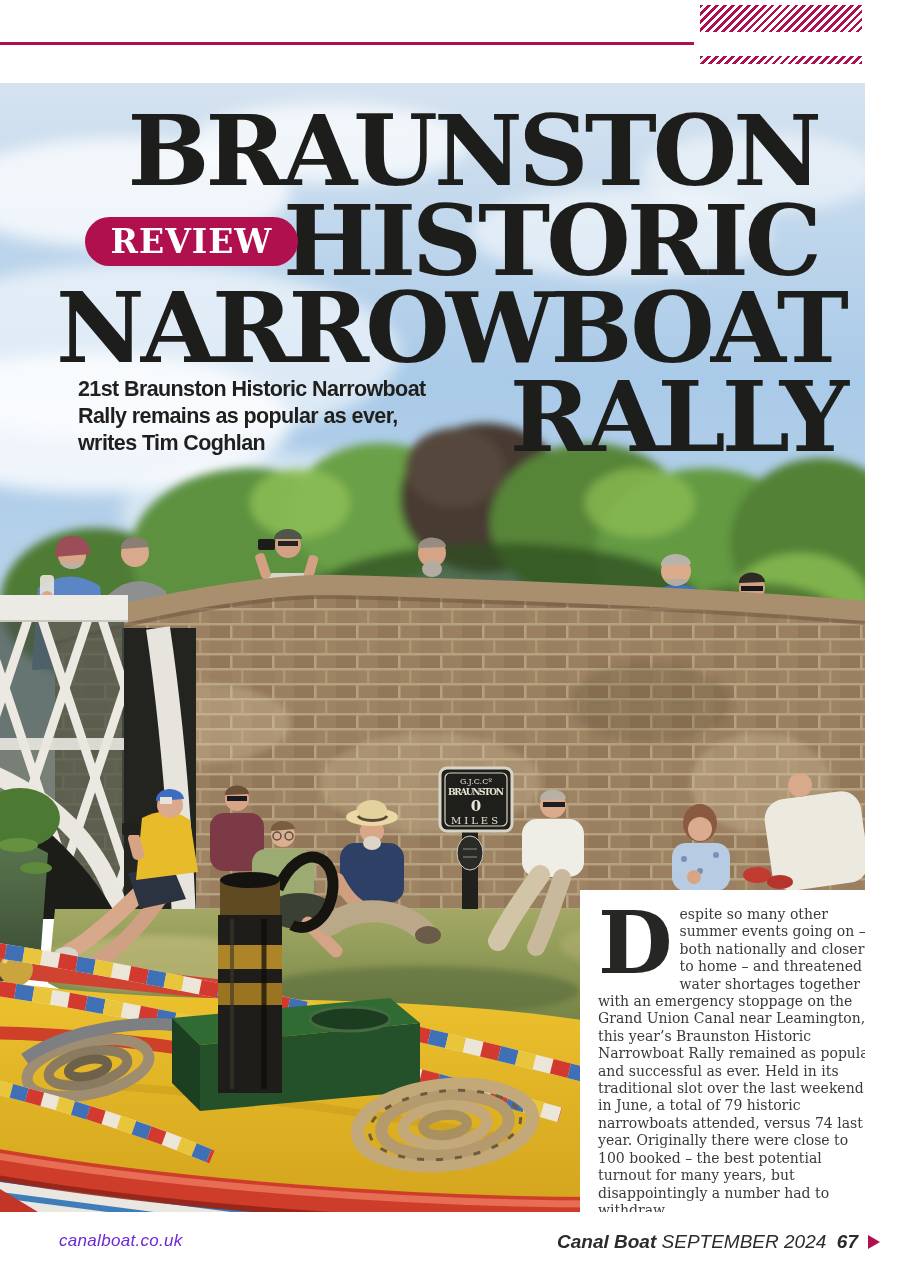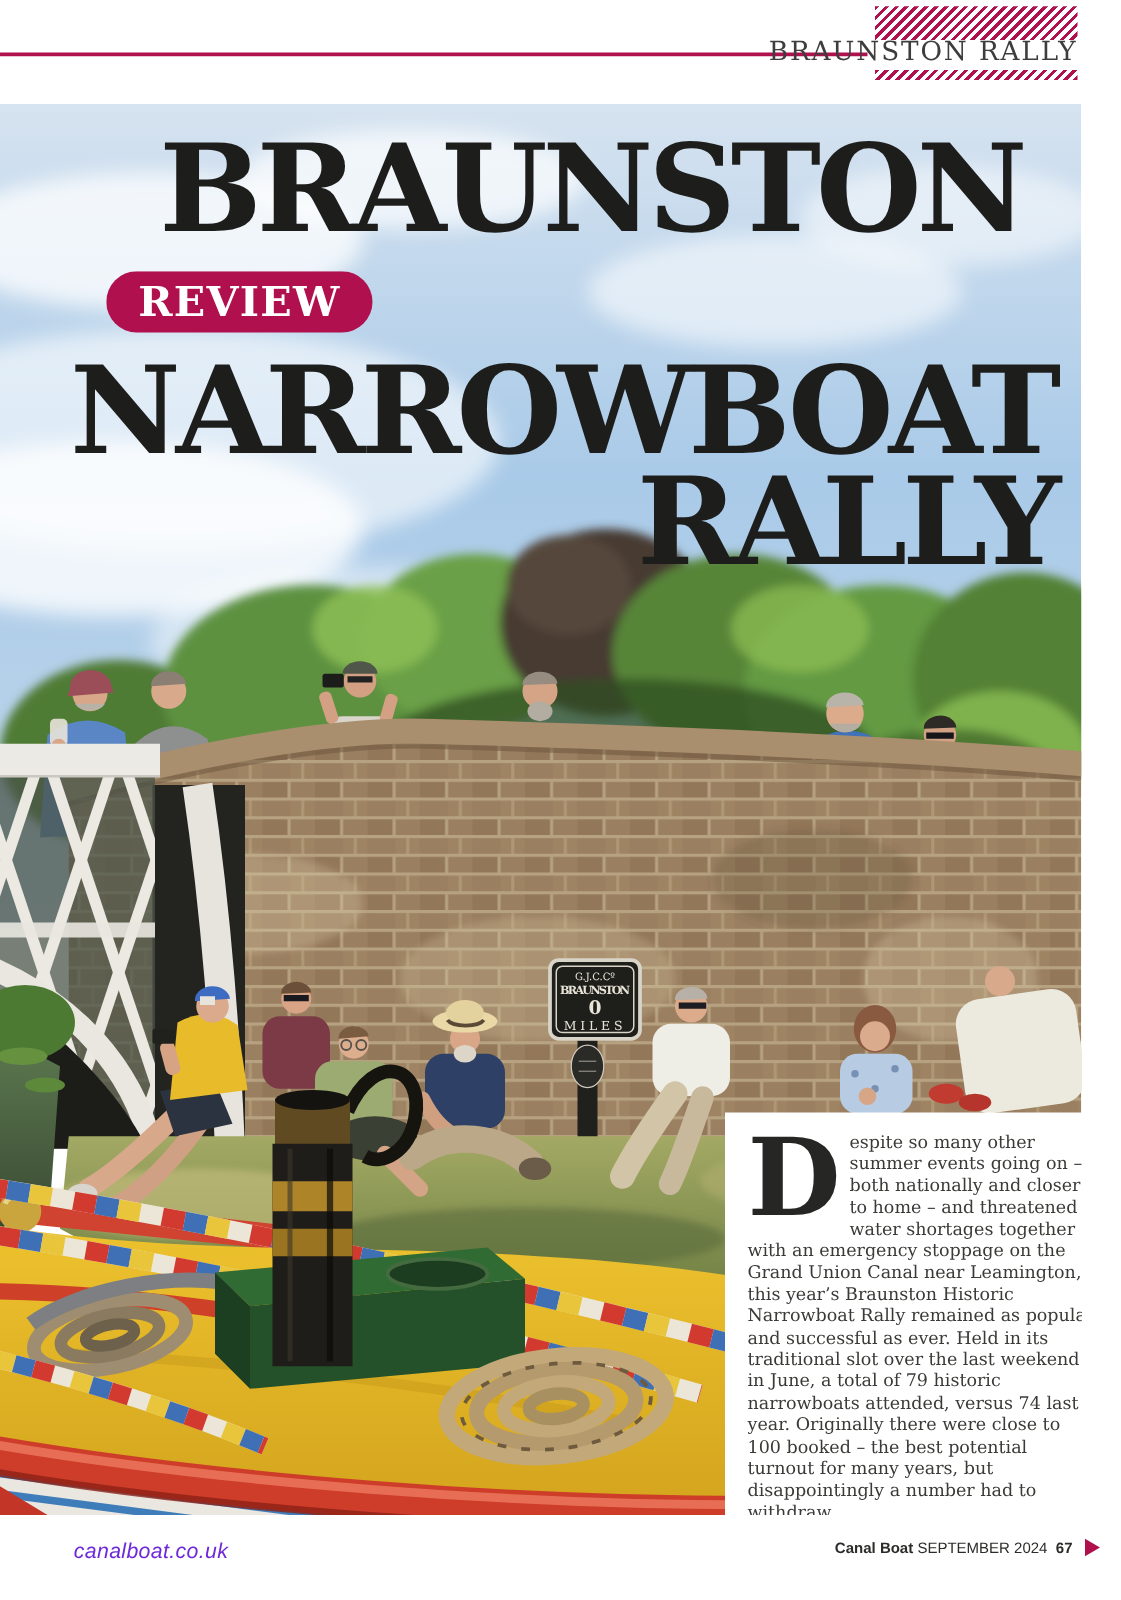--- a/index.html
+++ b/index.html
@@ -50,7 +50,6 @@
 
   <div id="hatch-top" class="hatch"></div>
   <div id="mast-rule"></div>
-  <div id="section-label">BRAUNSTON RALLY</div>
   <div id="hatch-bottom" class="hatch"></div>
 
   <div id="photo">

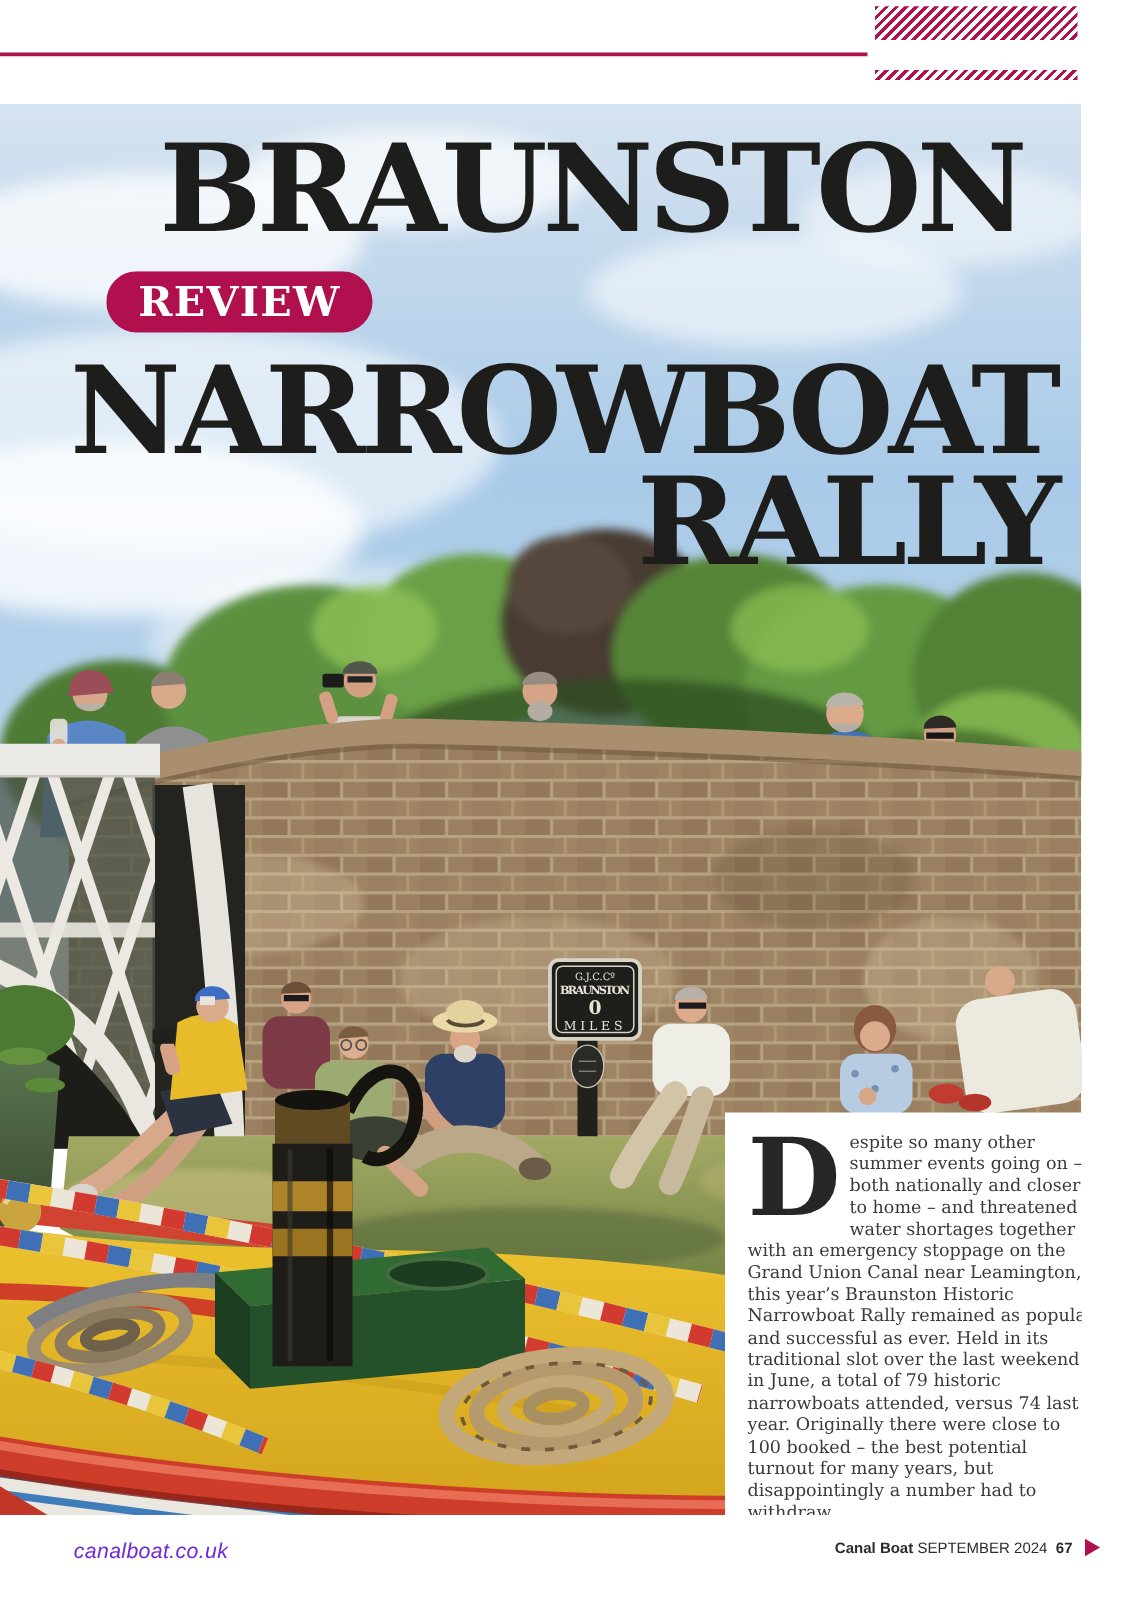--- a/index.html
+++ b/index.html
@@ -385,6 +385,7 @@
     </svg>
 
     <div class="hl" id="hl1">BRAUNSTON</div>
+    <div class="hl" id="hl2">HISTORIC</div>
     <div class="hl" id="hl4">RALLY</div>
     <div class="hl" id="hl3">NARROWBOAT</div>
     <div id="review-badge">REVIEW</div>

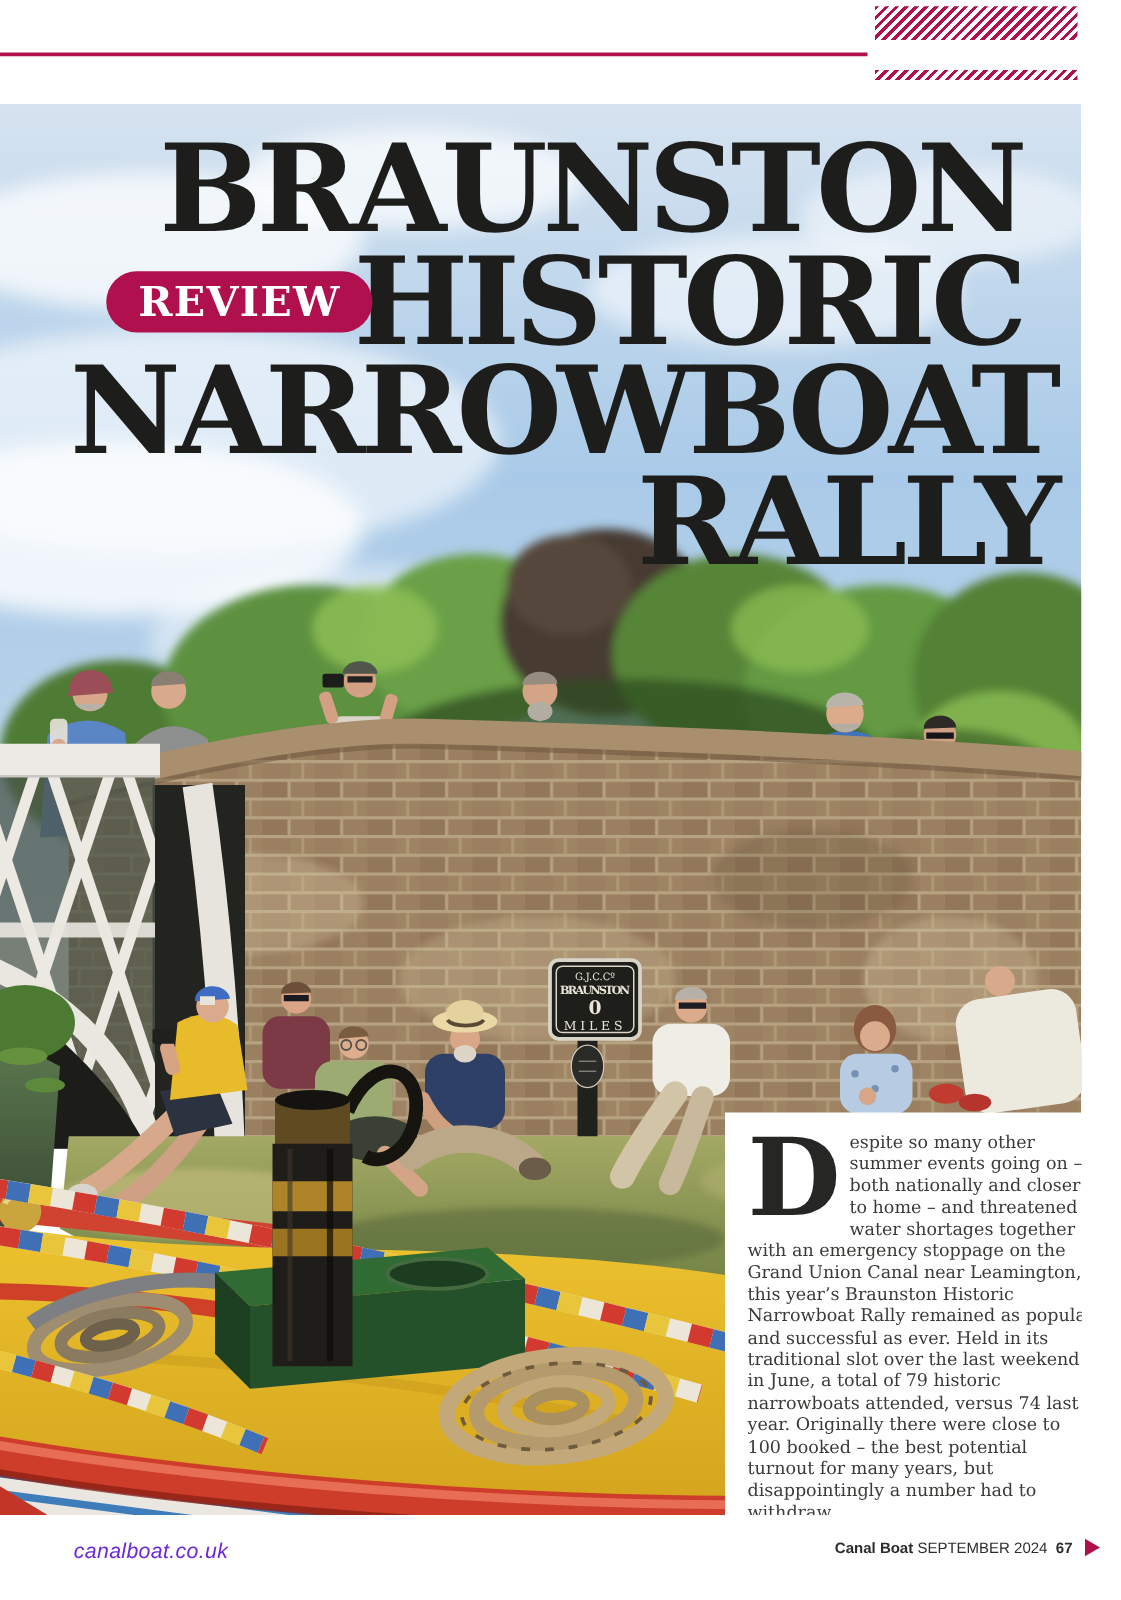--- a/index.html
+++ b/index.html
@@ -389,6 +389,7 @@
     <div class="hl" id="hl4">RALLY</div>
     <div class="hl" id="hl3">NARROWBOAT</div>
     <div id="review-badge">REVIEW</div>
+    <div id="standfirst">21st Braunston Historic Narrowboat Rally remains as popular as ever, writes Tim Coghlan</div>
 
     <div id="article-box">
       <p><span id="drop-cap">D</span><span>espite so many other summer events going on – both nationally and closer to home – and threatened water shortages together with an emergency stoppage on the Grand Union Canal near Leamington, this year’s Braunston Historic Narrowboat Rally remained as popular and successful as ever. Held in its traditional slot over the last weekend in June, a total of 79 historic narrowboats attended, versus 74 last year. Originally there were close to 100 booked – the best potential turnout for many years, but disappointingly a number had to withdraw.</span></p>

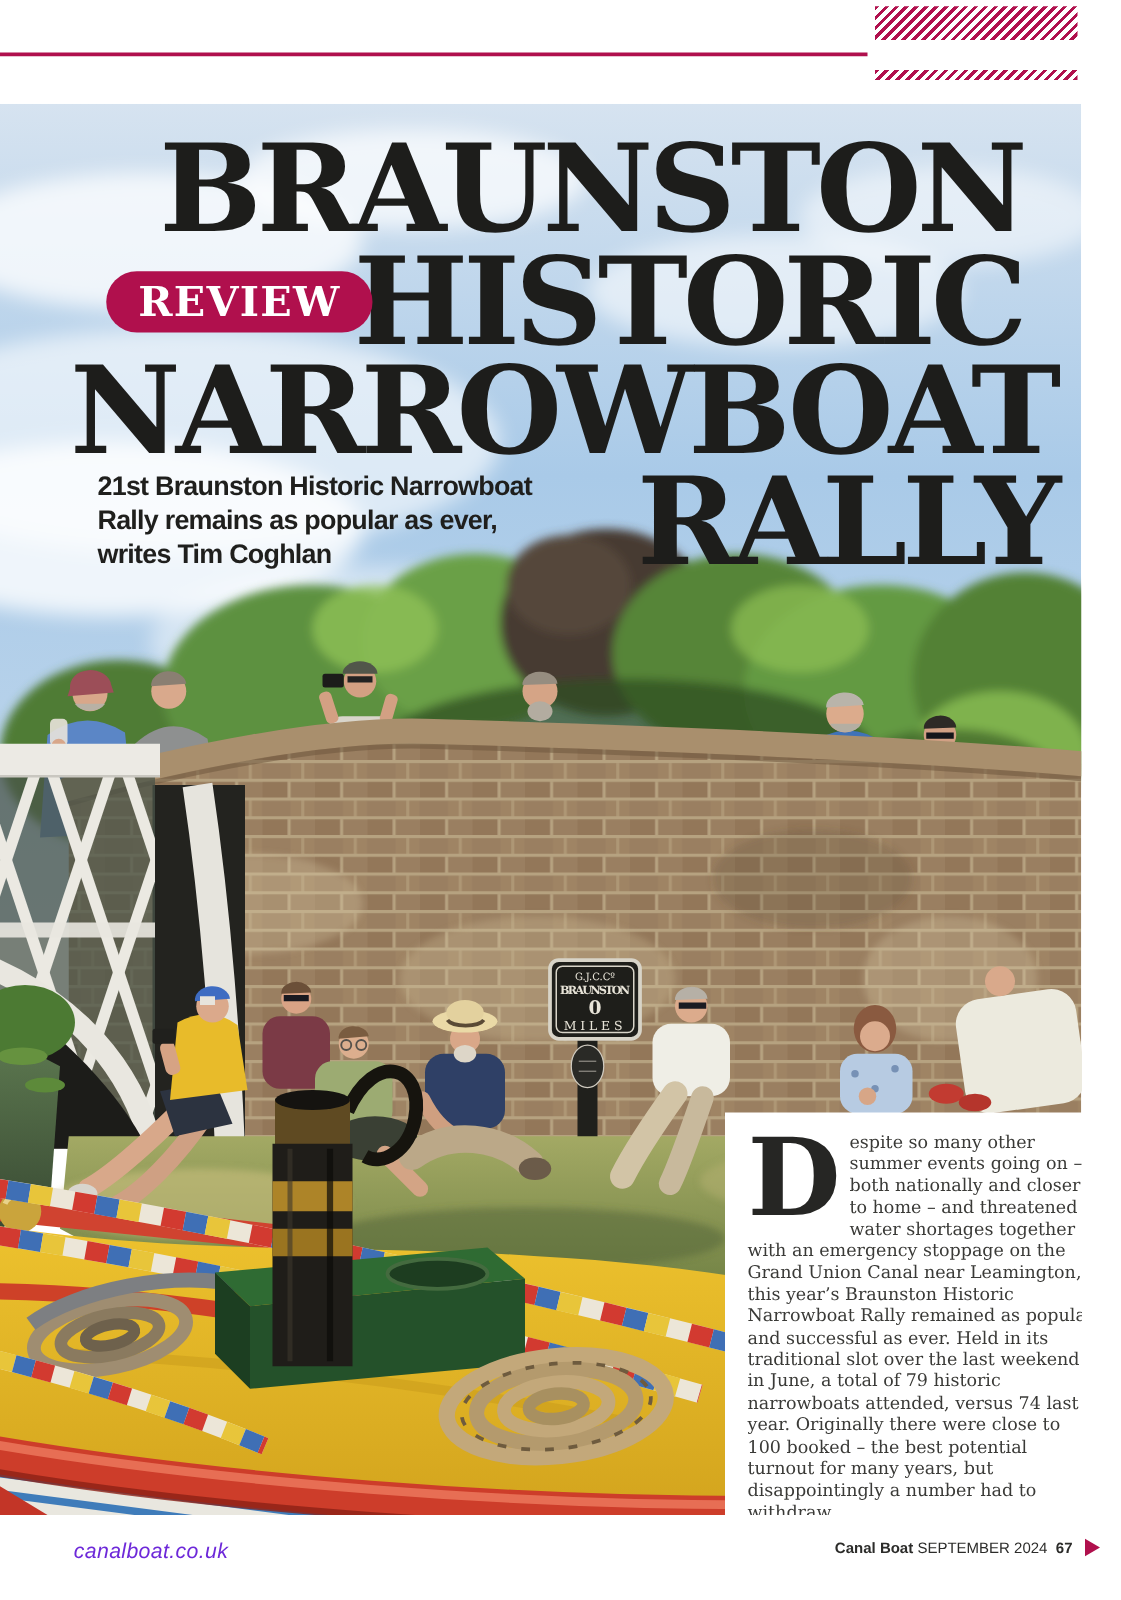--- a/index.html
+++ b/index.html
@@ -37,7 +37,7 @@
   #footer-site{position:absolute;left:59px;top:1231px;font-style:italic;font-size:17px;
       color:#6d28d9;letter-spacing:0.3px;}
   #footer-right{position:absolute;right:17px;top:1231px;display:flex;align-items:center;
-      font-size:12px;color:#2c2c2a;}
+      font-size:19px;color:#2c2c2a;font-style:italic;}
   #footer-right .bold{font-weight:bold;}
   #footer-right .sp{white-space:pre;}
   #next-arrow{width:0;height:0;border-left:12px solid #b0104d;border-top:7px solid transparent;

